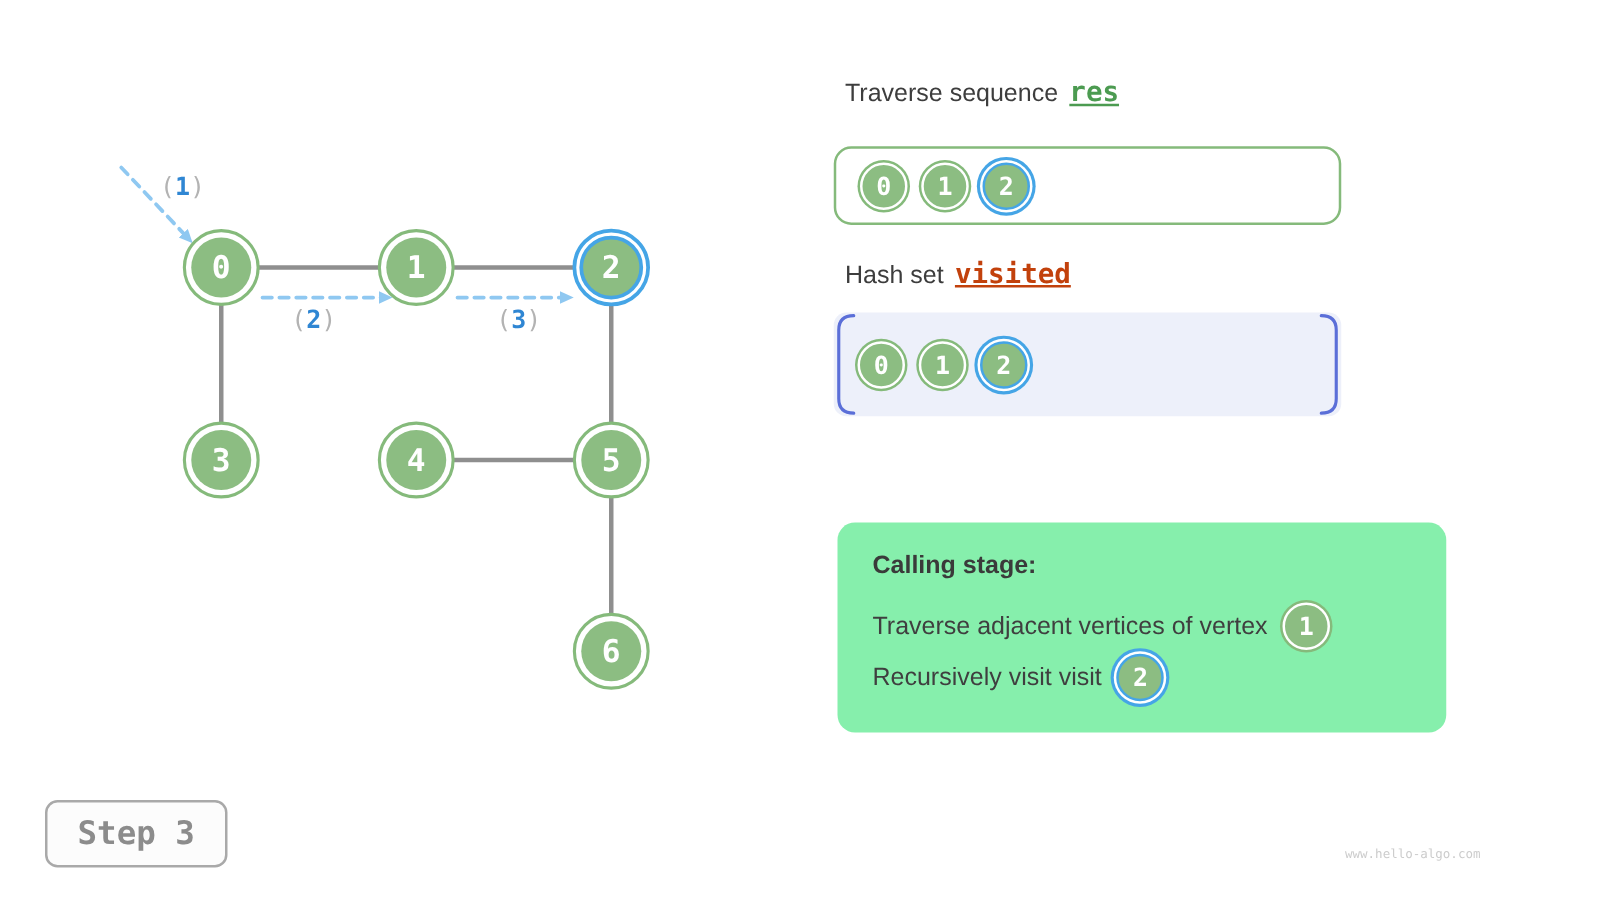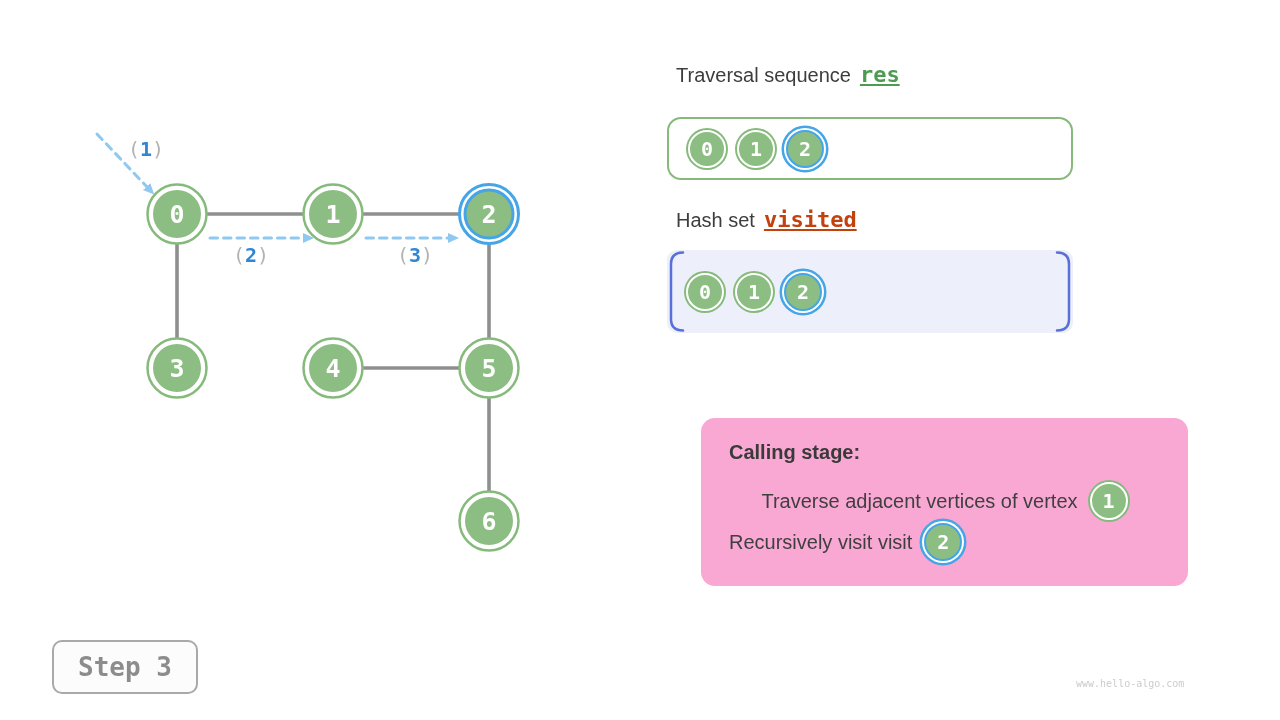--- a/index.html
+++ b/index.html
@@ -144,7 +144,7 @@
   </svg>
 
   <div class="panel-title" style="left:676px; top:63px;">
-    <span>Traversal sequence</span><span class="code green">res</span>
+    <span>Traverse sequence</span><span class="code green">res</span>
   </div>
   <div class="res-box">
     <div class="chips">

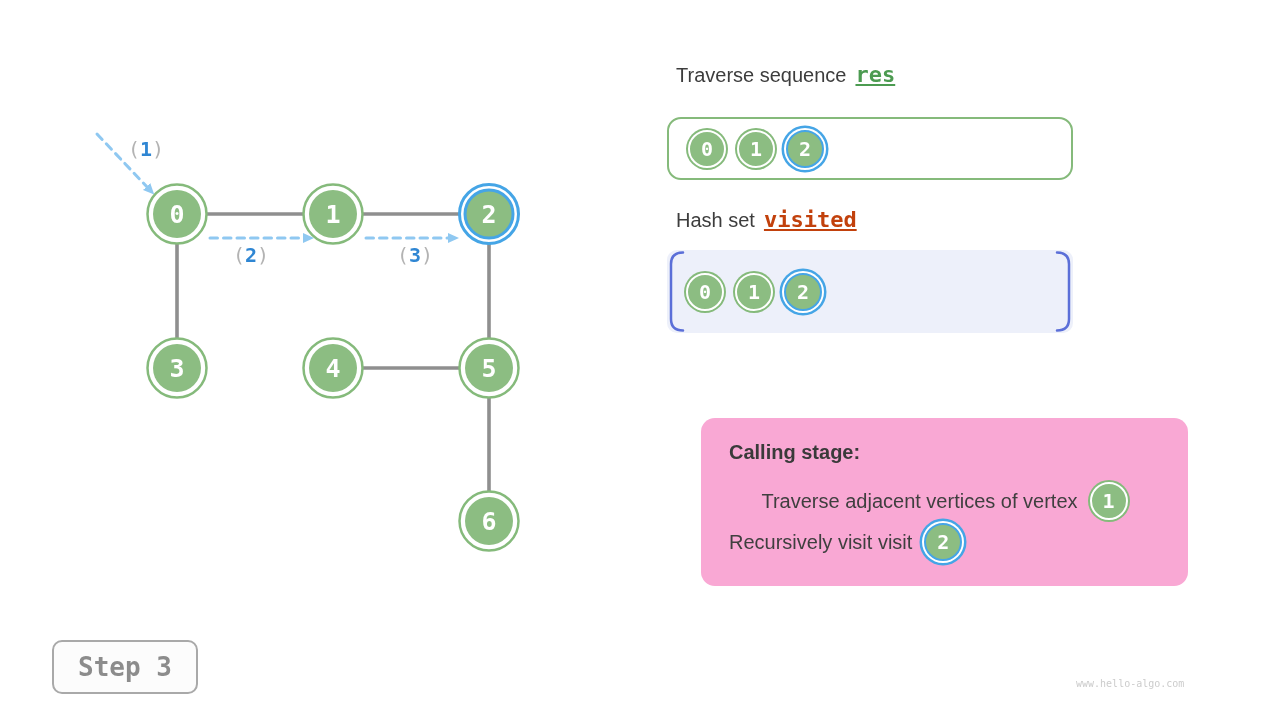--- a/index.html
+++ b/index.html
@@ -57,9 +57,8 @@
 
   .calling-box {
     position:absolute; left:670px; top:418px; width:487px; height:168px;
-    box-sizing:border-box; background:#f9a8d4; border-radius:14px;
+    box-sizing:border-box; background:#86efac; border-radius:14px;
     padding:22px 28px 0 28px;
-    margin-left:31px;
   }
   .stage-title { font-size:20px; font-weight:bold; color:#3a3a3a; line-height:24px; }
   .stage-row { display:flex; align-items:center; gap:12px; font-size:20px; color:#3f3f3f; }

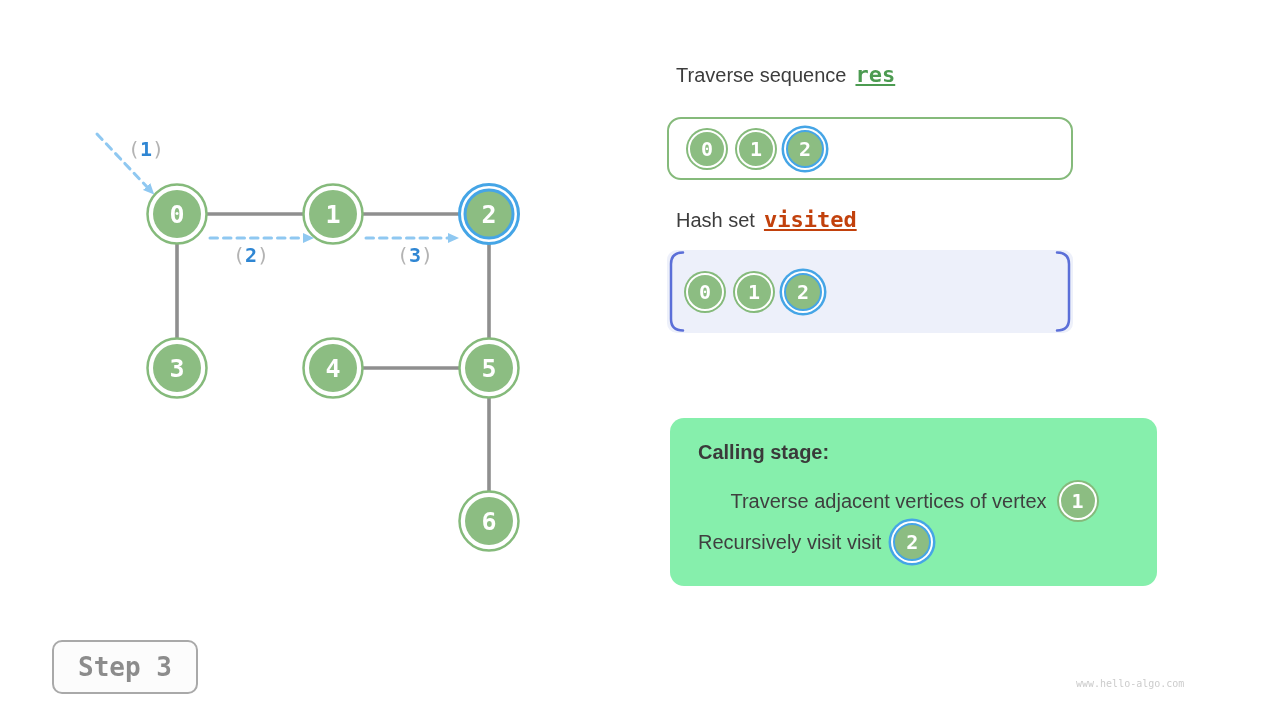--- a/index.html
+++ b/index.html
@@ -62,7 +62,7 @@
   }
   .stage-title { font-size:20px; font-weight:bold; color:#3a3a3a; line-height:24px; }
   .stage-row { display:flex; align-items:center; gap:12px; font-size:20px; color:#3f3f3f; }
-  .stage-row:nth-of-type(1) { margin-top:18px;justify-content:center; }
+  .stage-row:nth-of-type(1) { margin-top:18px; }
   .stage-row + .stage-row { margin-top:3px; }
 
   .step-badge {

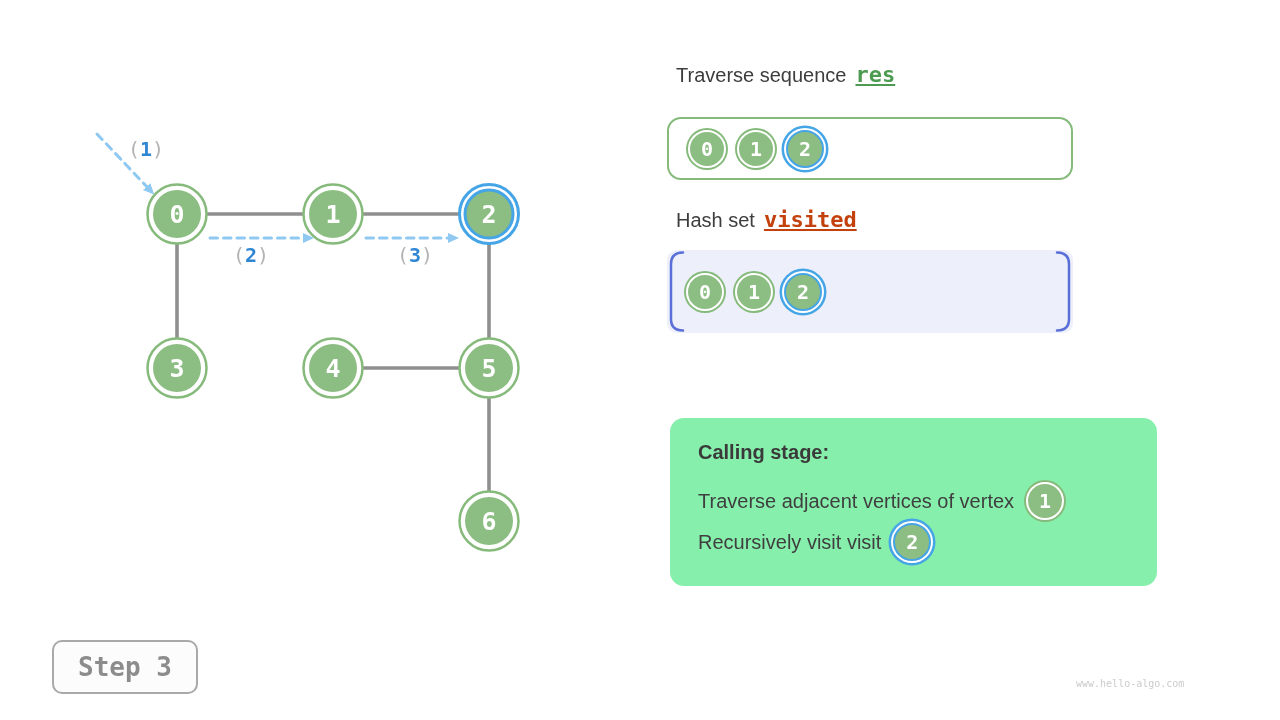--- a/index.html
+++ b/index.html
@@ -66,7 +66,7 @@
   .stage-row + .stage-row { margin-top:3px; }
 
   .step-badge {
-    position:absolute; left:52px; top:640px; width:146px; height:54px;
+    position:absolute; left:36px; top:640px; width:146px; height:54px;
     box-sizing:border-box; border:2px solid #a9a9a9; border-radius:10px; background:#fcfcfc;
     display:flex; align-items:center; justify-content:center;
     font-family:"DejaVu Sans Mono", monospace; font-weight:bold; font-size:26px; color:#8c8c8c;

